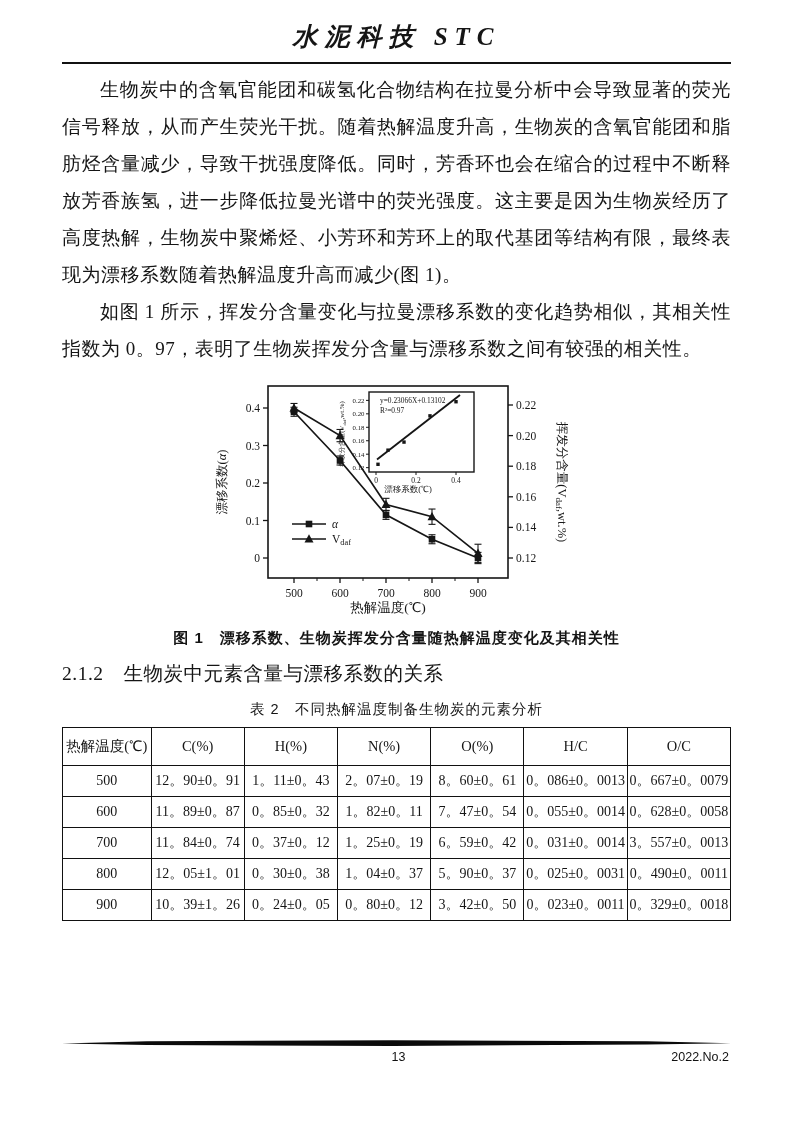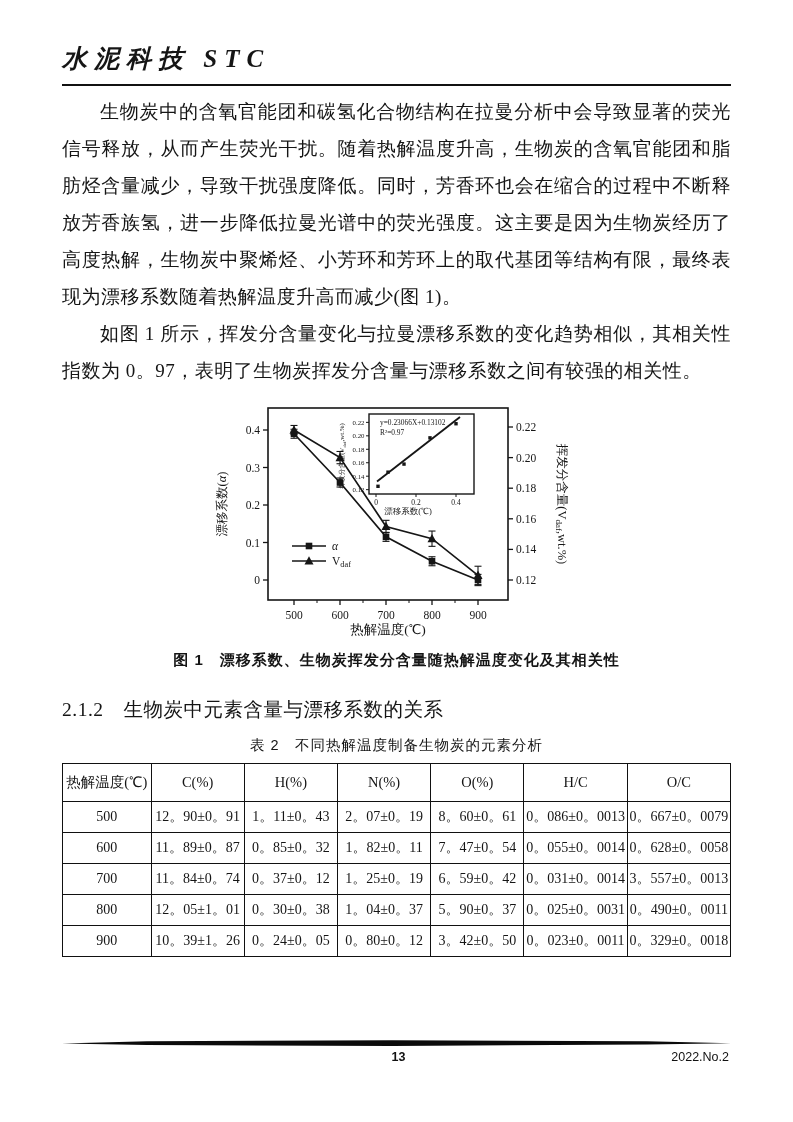--- a/index.html
+++ b/index.html
@@ -9,8 +9,8 @@
     box-sizing:border-box;padding:0 62px;overflow:hidden;
   }
   .journal-title{
-    text-align:left;font-size:25px;font-weight:bold;font-style:italic;
-    letter-spacing:7px;padding-top:42px;margin:0;
+    text-align:center;font-size:25px;font-weight:bold;font-style:italic;
+    letter-spacing:7px;padding-top:20px;margin:0;
   }
   .header-rule{border:none;border-top:2px solid #111;margin:9px 0 0 0;}
   p.body-para{

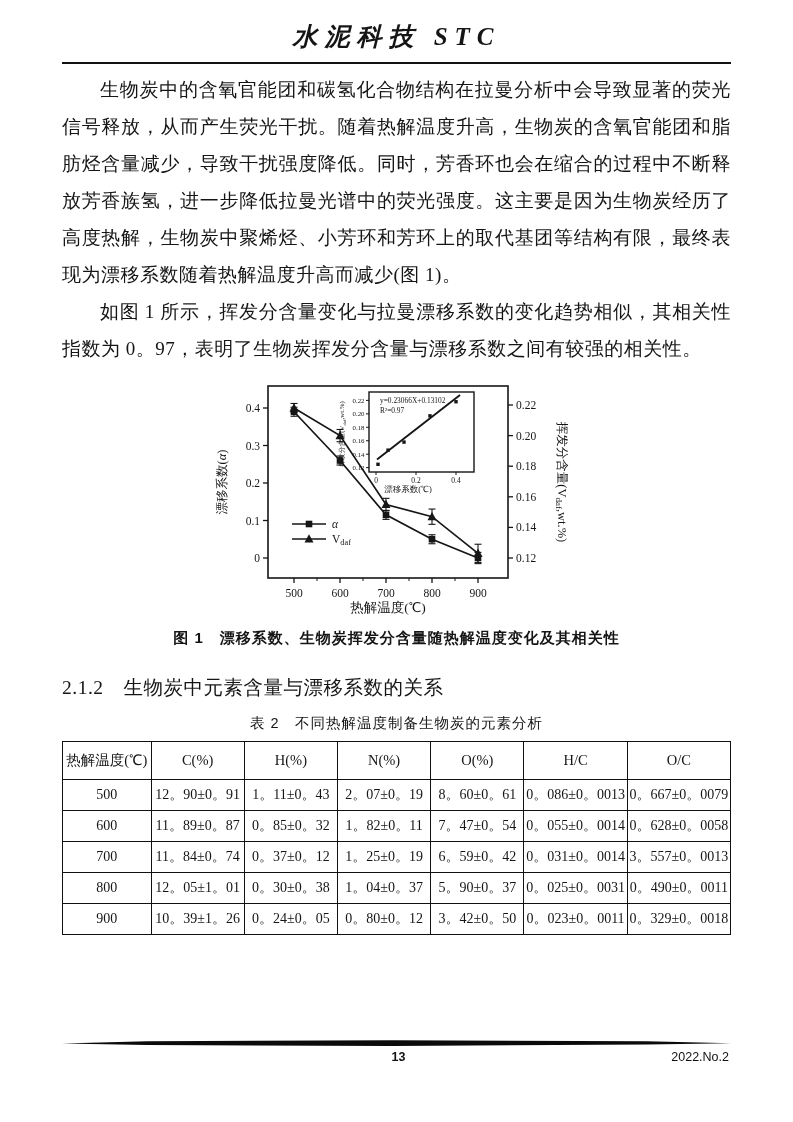--- a/index.html
+++ b/index.html
@@ -24,7 +24,7 @@
     text-align:center;margin:1px 0 0 0;letter-spacing:1px;
   }
   .section-heading{
-    font-size:19.5px;font-weight:normal;margin:26px 0 0 0;letter-spacing:0.5px;
+    font-size:19.5px;font-weight:normal;margin:12px 0 0 0;letter-spacing:0.5px;
   }
   .table-caption{
     font-family:"Liberation Sans",sans-serif;font-weight:normal;font-size:14.5px;

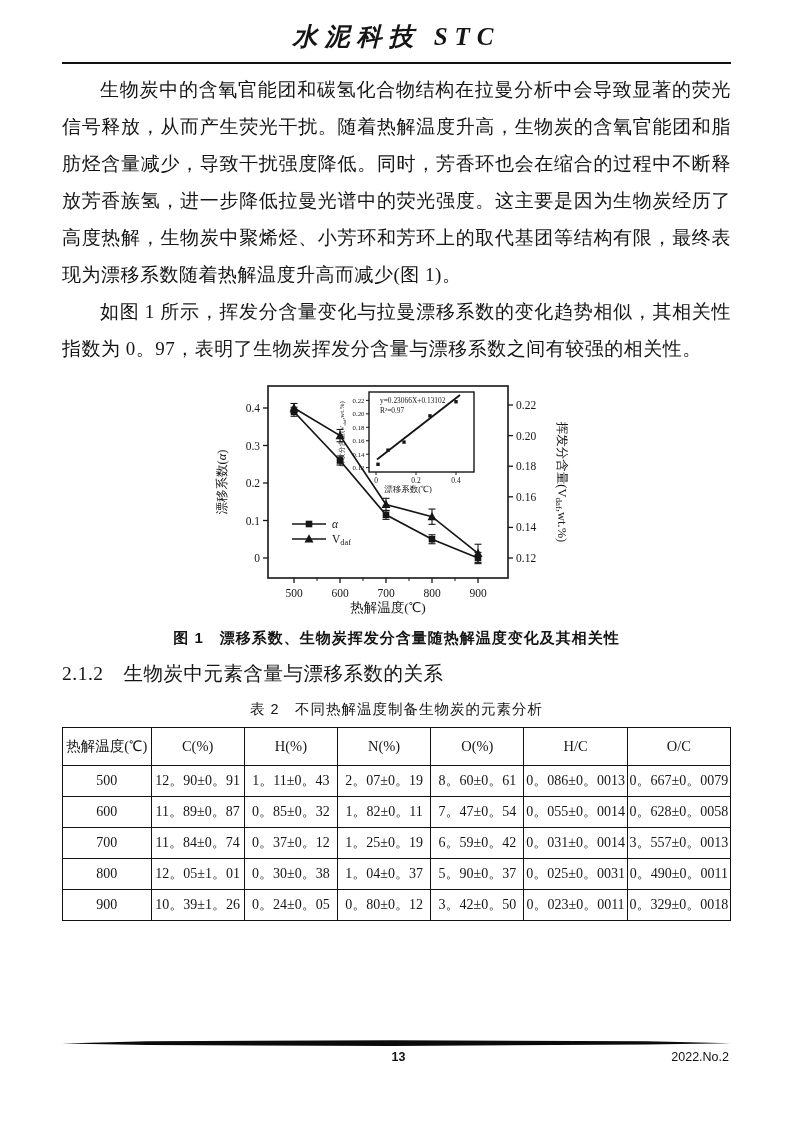--- a/index.html
+++ b/index.html
@@ -49,7 +49,7 @@
     position:relative;margin-top:3px;height:16px;
     font-family:"Liberation Sans",sans-serif;font-size:12.5px;color:#111;
   }
-  .page-number{position:absolute;left:4px;right:0;text-align:center;font-weight:bold;}
+  .page-number{position:absolute;left:4px;right:0;text-align:center;}
   .issue-number{position:absolute;right:2px;}
   svg text{font-family:"Liberation Serif",serif;}
 </style>

